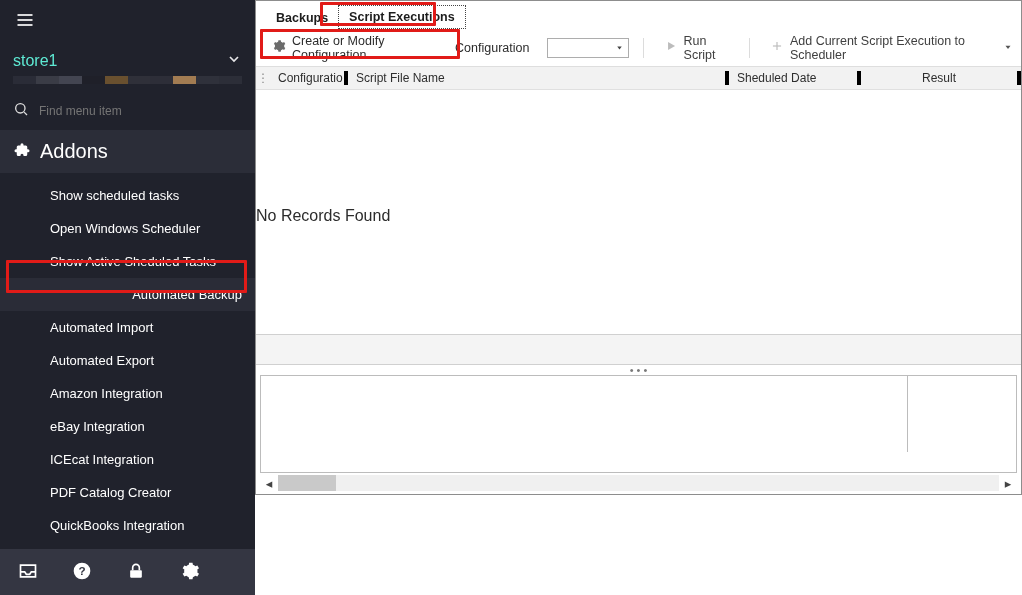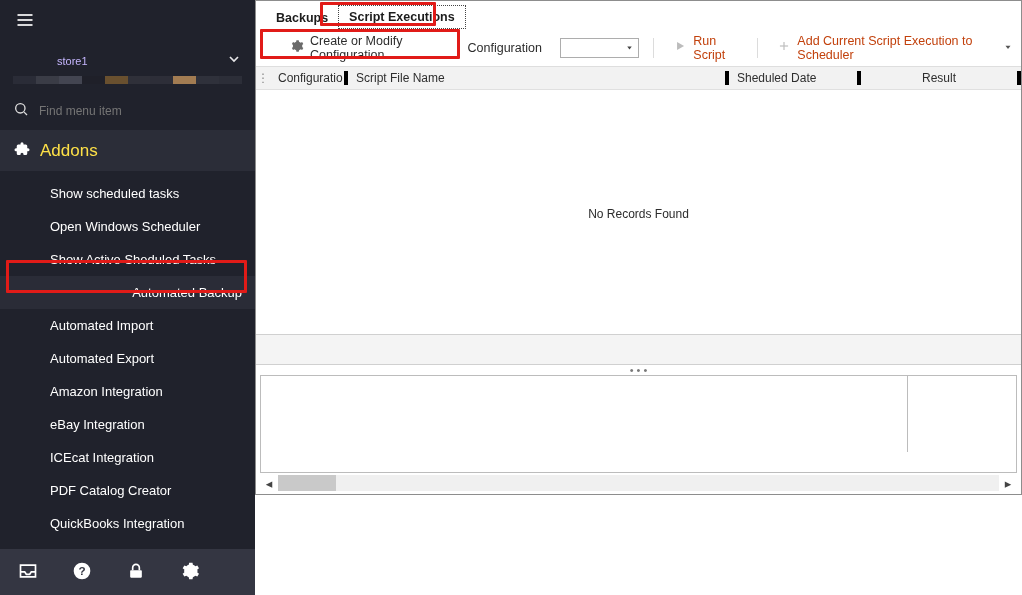--- a/index.html
+++ b/index.html
@@ -96,7 +96,7 @@
   }
   .toolbar {
     display:flex; align-items:center;
-    height:38px; padding-left:28px; gap:14px;
+    height:38px; padding-left:10px; gap:14px;
     border-bottom:1px solid #dedede;
   }
   .tb-btn {

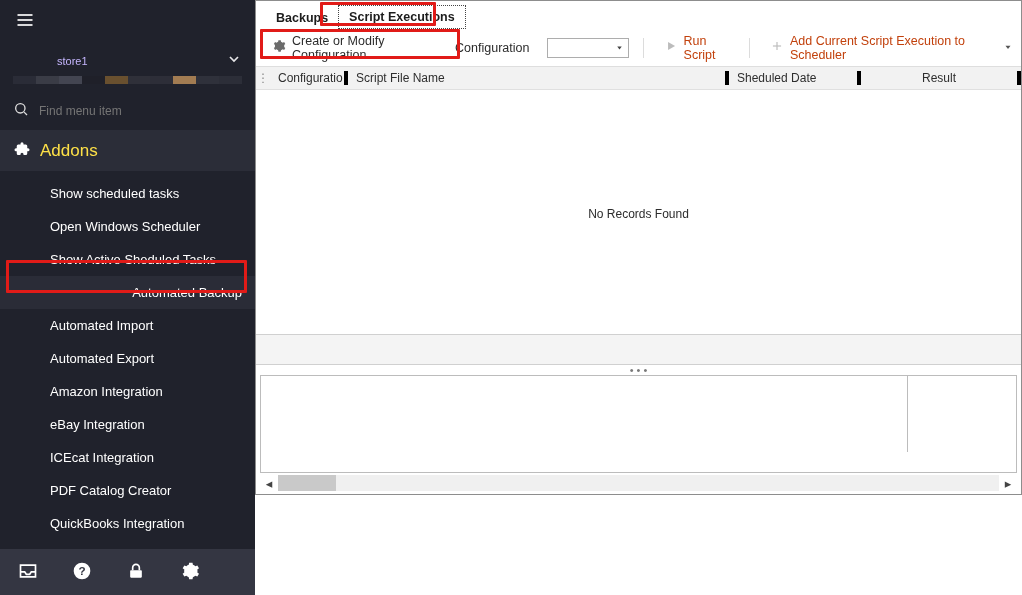--- a/index.html
+++ b/index.html
@@ -104,7 +104,7 @@
     padding:3px 6px; font-size:12.5px; color:#2c2c2c;
     cursor:pointer;
   }
-  .tb-btn.disabled { color:#c2410c;justify-content:center; }
+  .tb-btn.disabled { color:#404040;justify-content:center; }
   .tb-sep { width:1px; height:20px; background:#dcdcdc; }
   .conf-label {font-size:12.5px; color:#2c2c2c; padding-left:4px;}
   .conf-select {

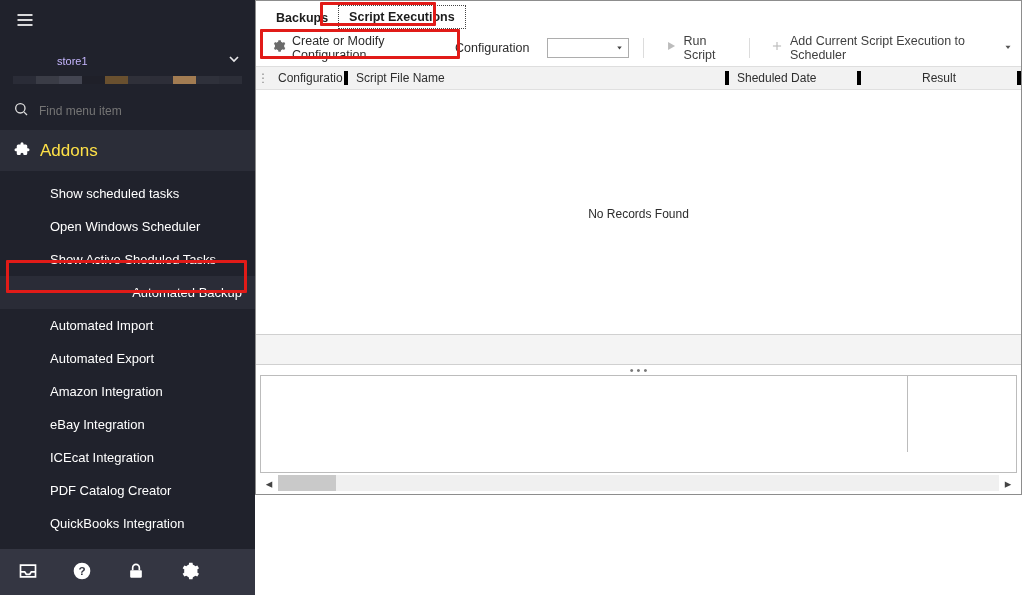--- a/index.html
+++ b/index.html
@@ -33,7 +33,7 @@
     padding: 12px 13px 4px 13px;
     cursor:pointer;
   }
-  .store-name { flex:1; font-size:11px; color:#c4b5fd;margin-left:44px;}
+  .store-name { flex:1; font-size:16px; color:#5eead4;}
   .store-chev { font-size:14px; color:#e6e6e8; }
   .stripes {
     display:flex; height:10px; margin: 2px 13px 8px 13px;

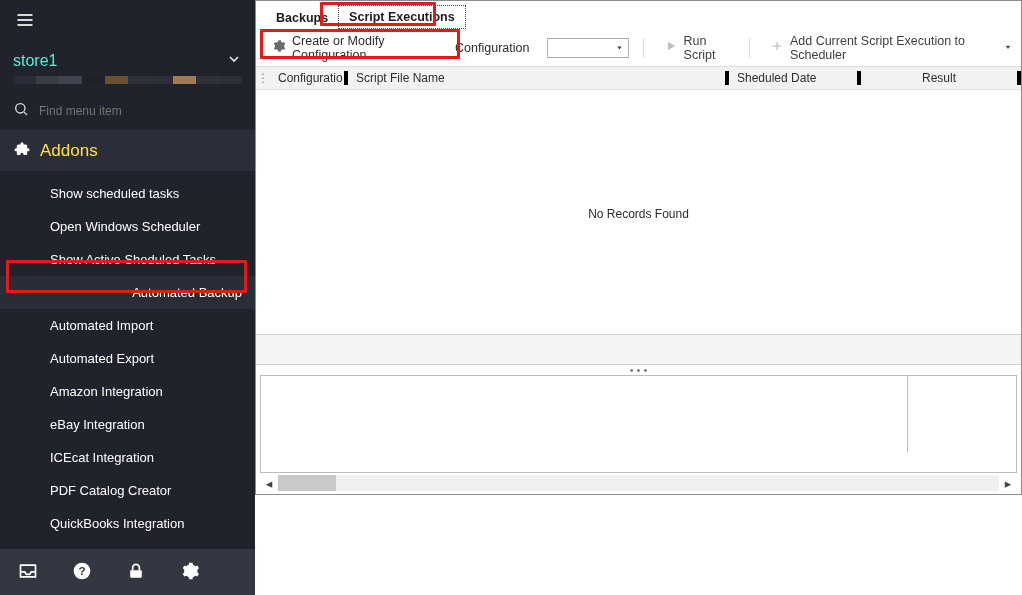--- a/index.html
+++ b/index.html
@@ -56,7 +56,7 @@
     background:#2b2d38;
   }
   .section-head svg { width:18px;height:18px; color:#fff;}
-  .section-head-title { margin-left:9px; font-size:17px; color:#fde047;}
+  .section-head-title { margin-left:9px; font-size:20px; color:#ffffff;}
   .menu { flex:1; overflow:hidden; padding-top:6px;}
   .menu-item {
     padding:9px 13px 9px 50px;

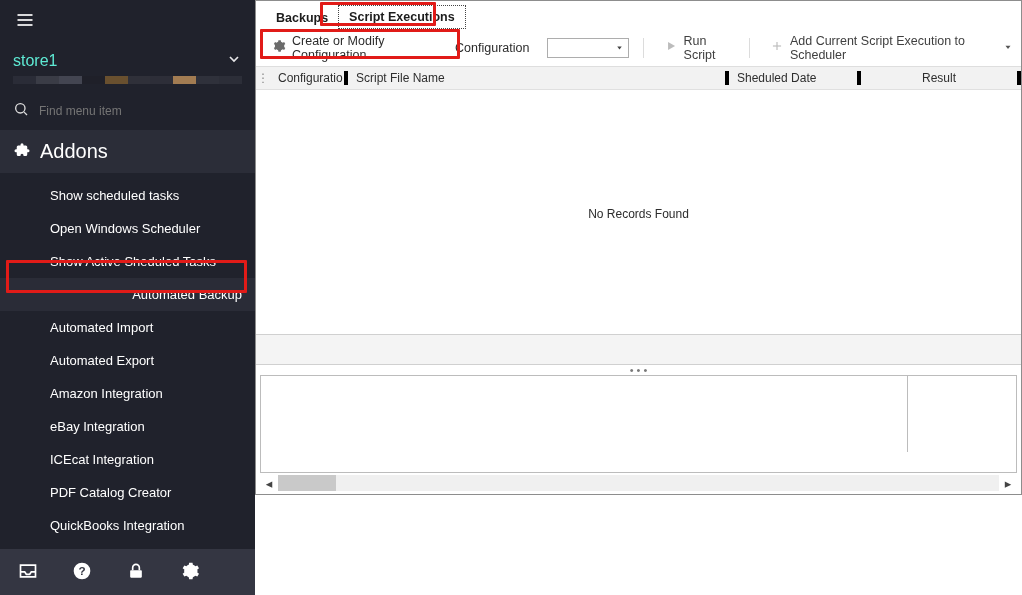--- a/index.html
+++ b/index.html
@@ -134,8 +134,8 @@
     border-bottom:1px solid #d0d0d0;
   }
   .no-records {
-    position:absolute; top:117px; left:0; right:0; text-align:center;
-    font-size:12px; color:#2c2c2c;
+    position:absolute; top:117px; left:0; right:0; text-align:left;
+    font-size:16px; color:#2c2c2c;
   }
   .grid-footer { height:30px; background:#f4f4f4; border-bottom:1px solid #d0d0d0;}
   .splitter {

